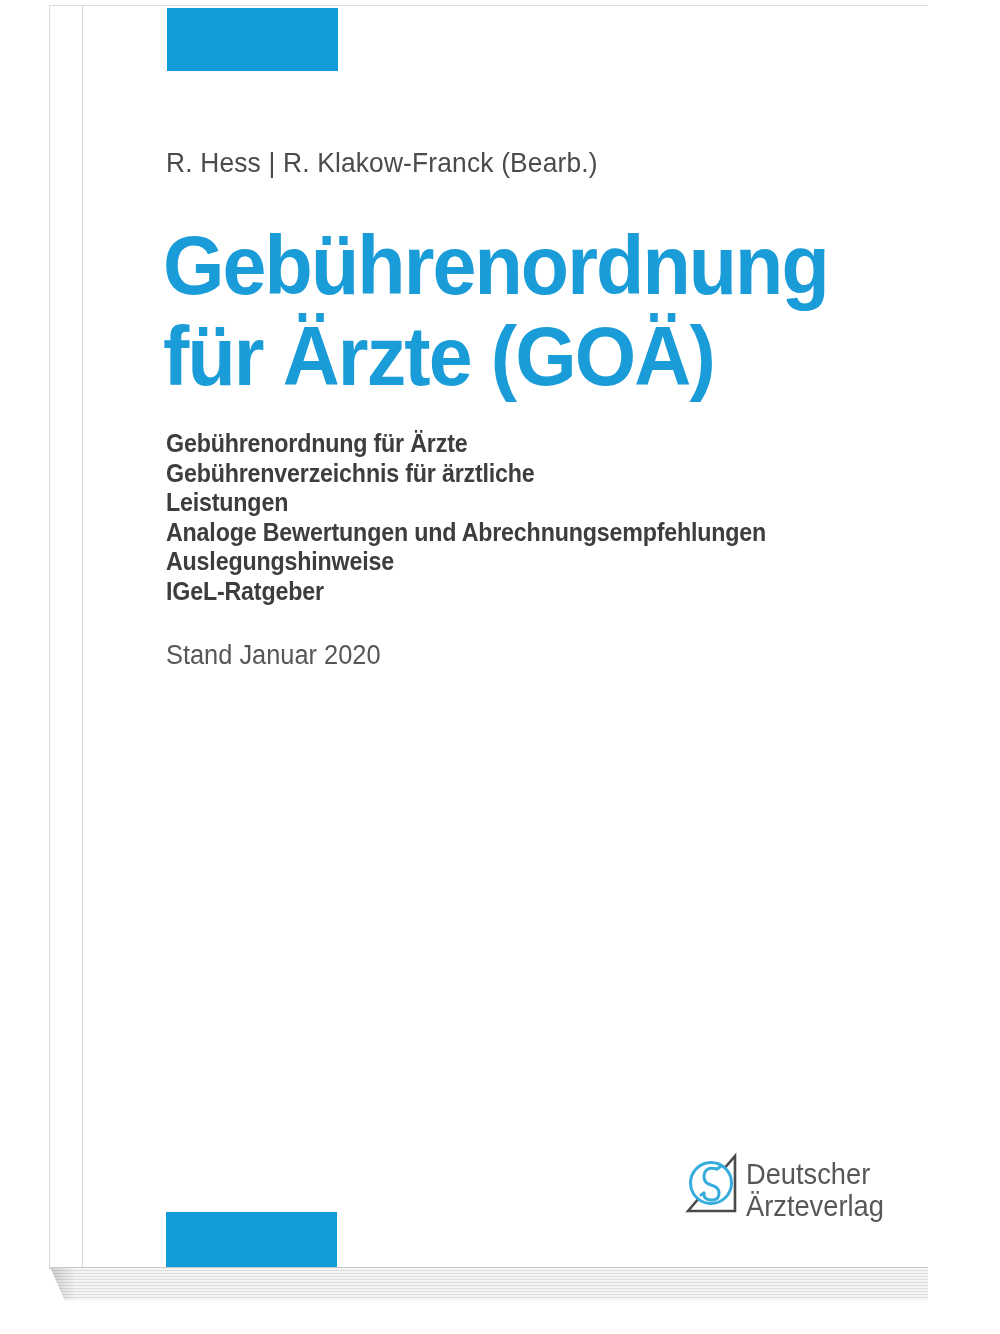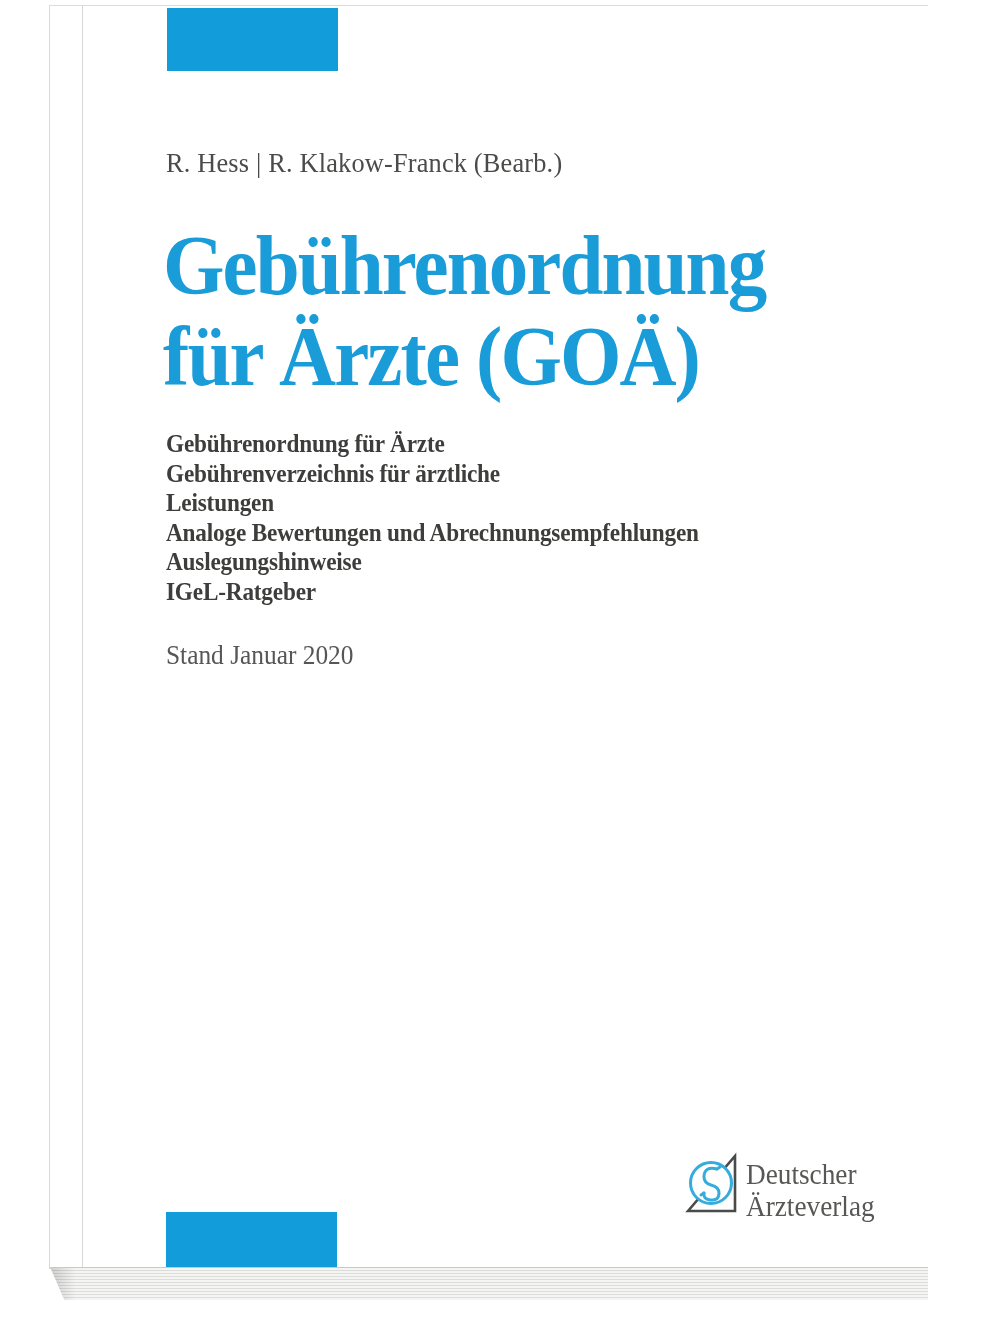--- a/index.html
+++ b/index.html
@@ -4,7 +4,7 @@
 <style>
   html,body{margin:0;padding:0;background:#ffffff;}
   .stage{position:relative;width:928px;height:1334px;background:#ffffff;overflow:hidden;
-         font-family:Liberation Serif, serif;}
+         font-family:Liberation Sans, sans-serif;}
   
   .cover{position:absolute;left:49px;top:5px;width:889px;height:1262px;background:#ffffff;
          border-top:1px solid #dcdcdc;border-left:1px solid #d9d9d9;border-bottom:1px solid #cfcfcd;}

